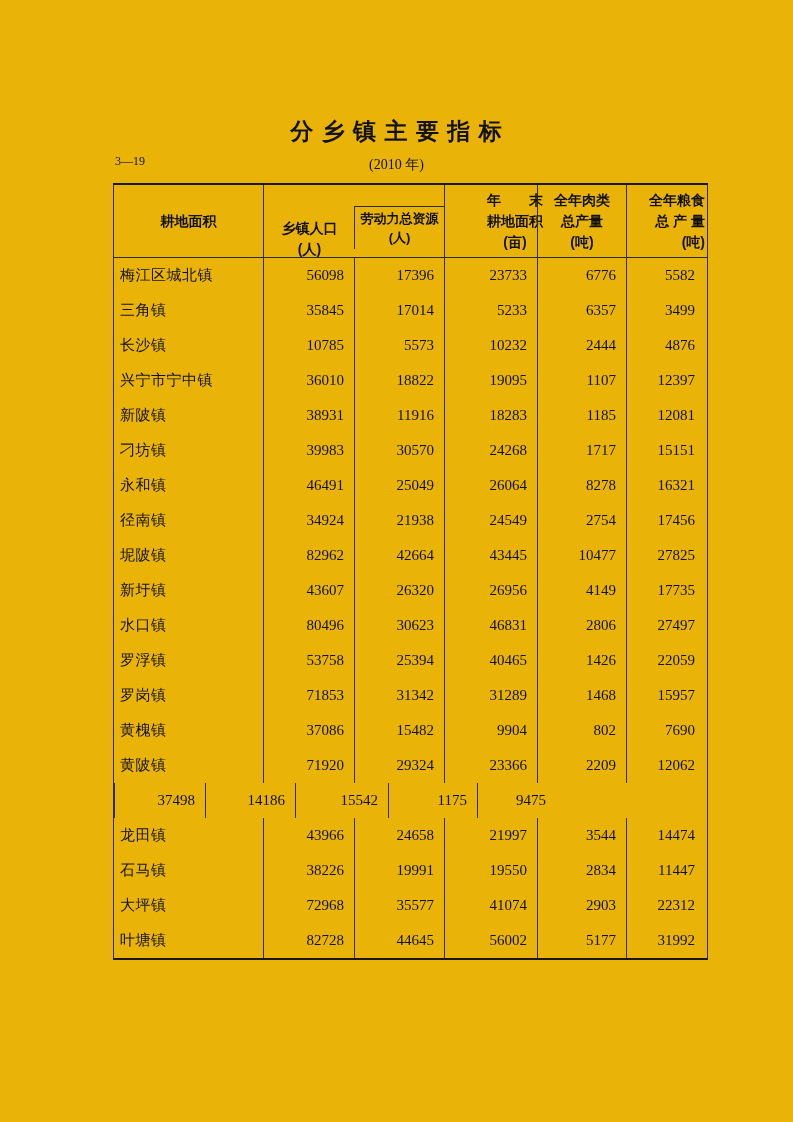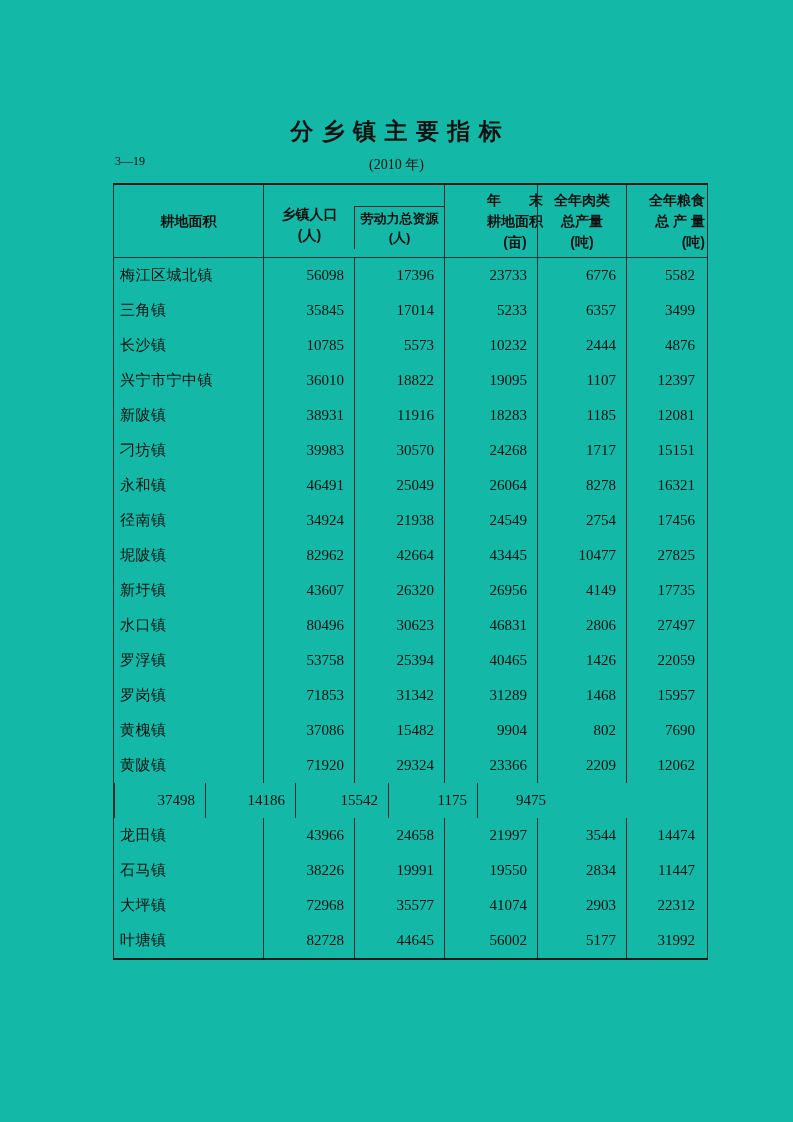--- a/index.html
+++ b/index.html
@@ -3,7 +3,7 @@
 <meta charset="utf-8">
 <style>
   html,body{margin:0;padding:0;background:#ffffff;}
-  .page{position:relative;width:793px;height:1122px;background:#14b8a6;overflow:hidden;
+  .page{position:relative;width:793px;height:1122px;background:#eab308;overflow:hidden;
         font-family:"Liberation Serif","DejaVu Serif",serif;color:#111;}
   .title{position:absolute;left:0;top:116px;width:793px;text-align:center;
          font-family:"Liberation Sans","DejaVu Sans",sans-serif;

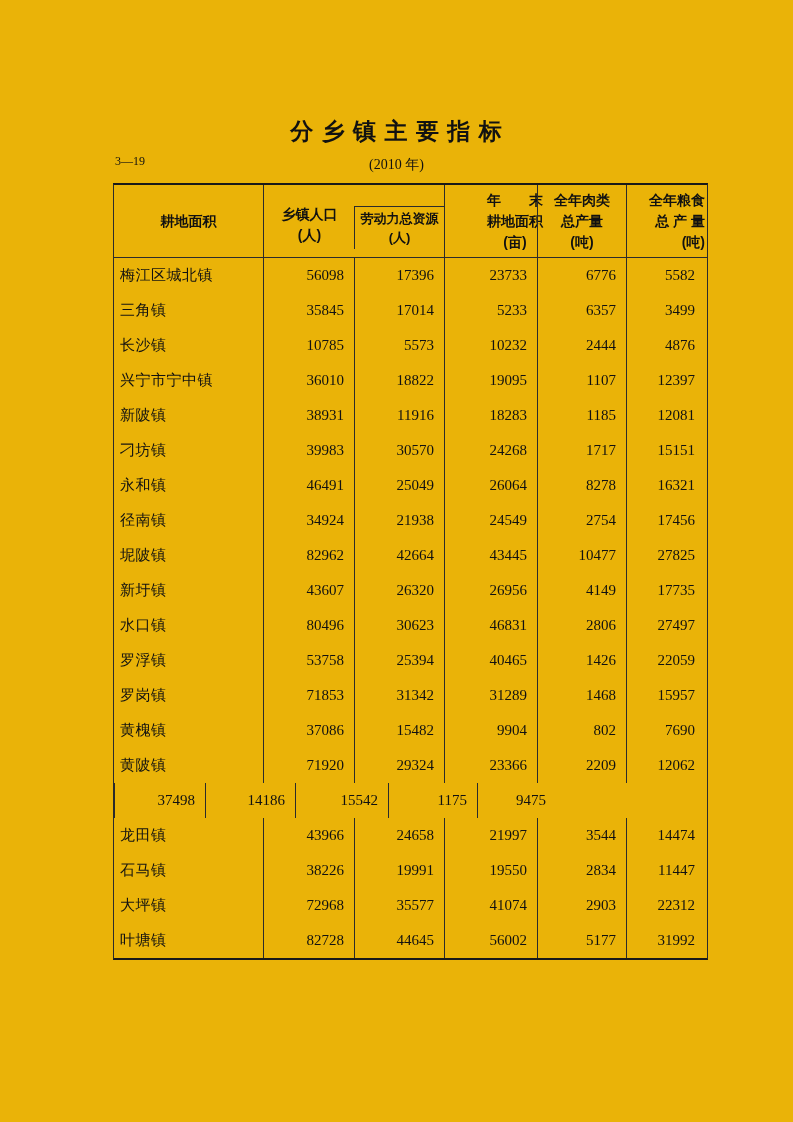--- a/index.html
+++ b/index.html
@@ -22,7 +22,7 @@
   .bl{border-left:1px solid #2b2b2b;}
   .w1{width:149px;}.w2{width:91px;}.w3{width:90px;}.w4{width:93px;padding-left:48px;}.w5{width:89px;}.w6{width:79px;align-items:flex-end;}
   .popgroup{position:relative;width:181px;box-sizing:border-box;border-left:1px solid #2b2b2b;}
-  .poplabel{position:absolute;left:0;top:4px;width:91px;height:100%;display:flex;flex-direction:column;
+  .poplabel{position:absolute;left:0;top:18px;width:91px;height:100%;display:flex;flex-direction:column;
             justify-content:center;align-items:center;line-height:21px;}
   .laborbox{position:absolute;right:0;bottom:8px;width:90px;height:43px;box-sizing:border-box;
             border-left:1px solid #2b2b2b;border-top:1px solid #2b2b2b;

